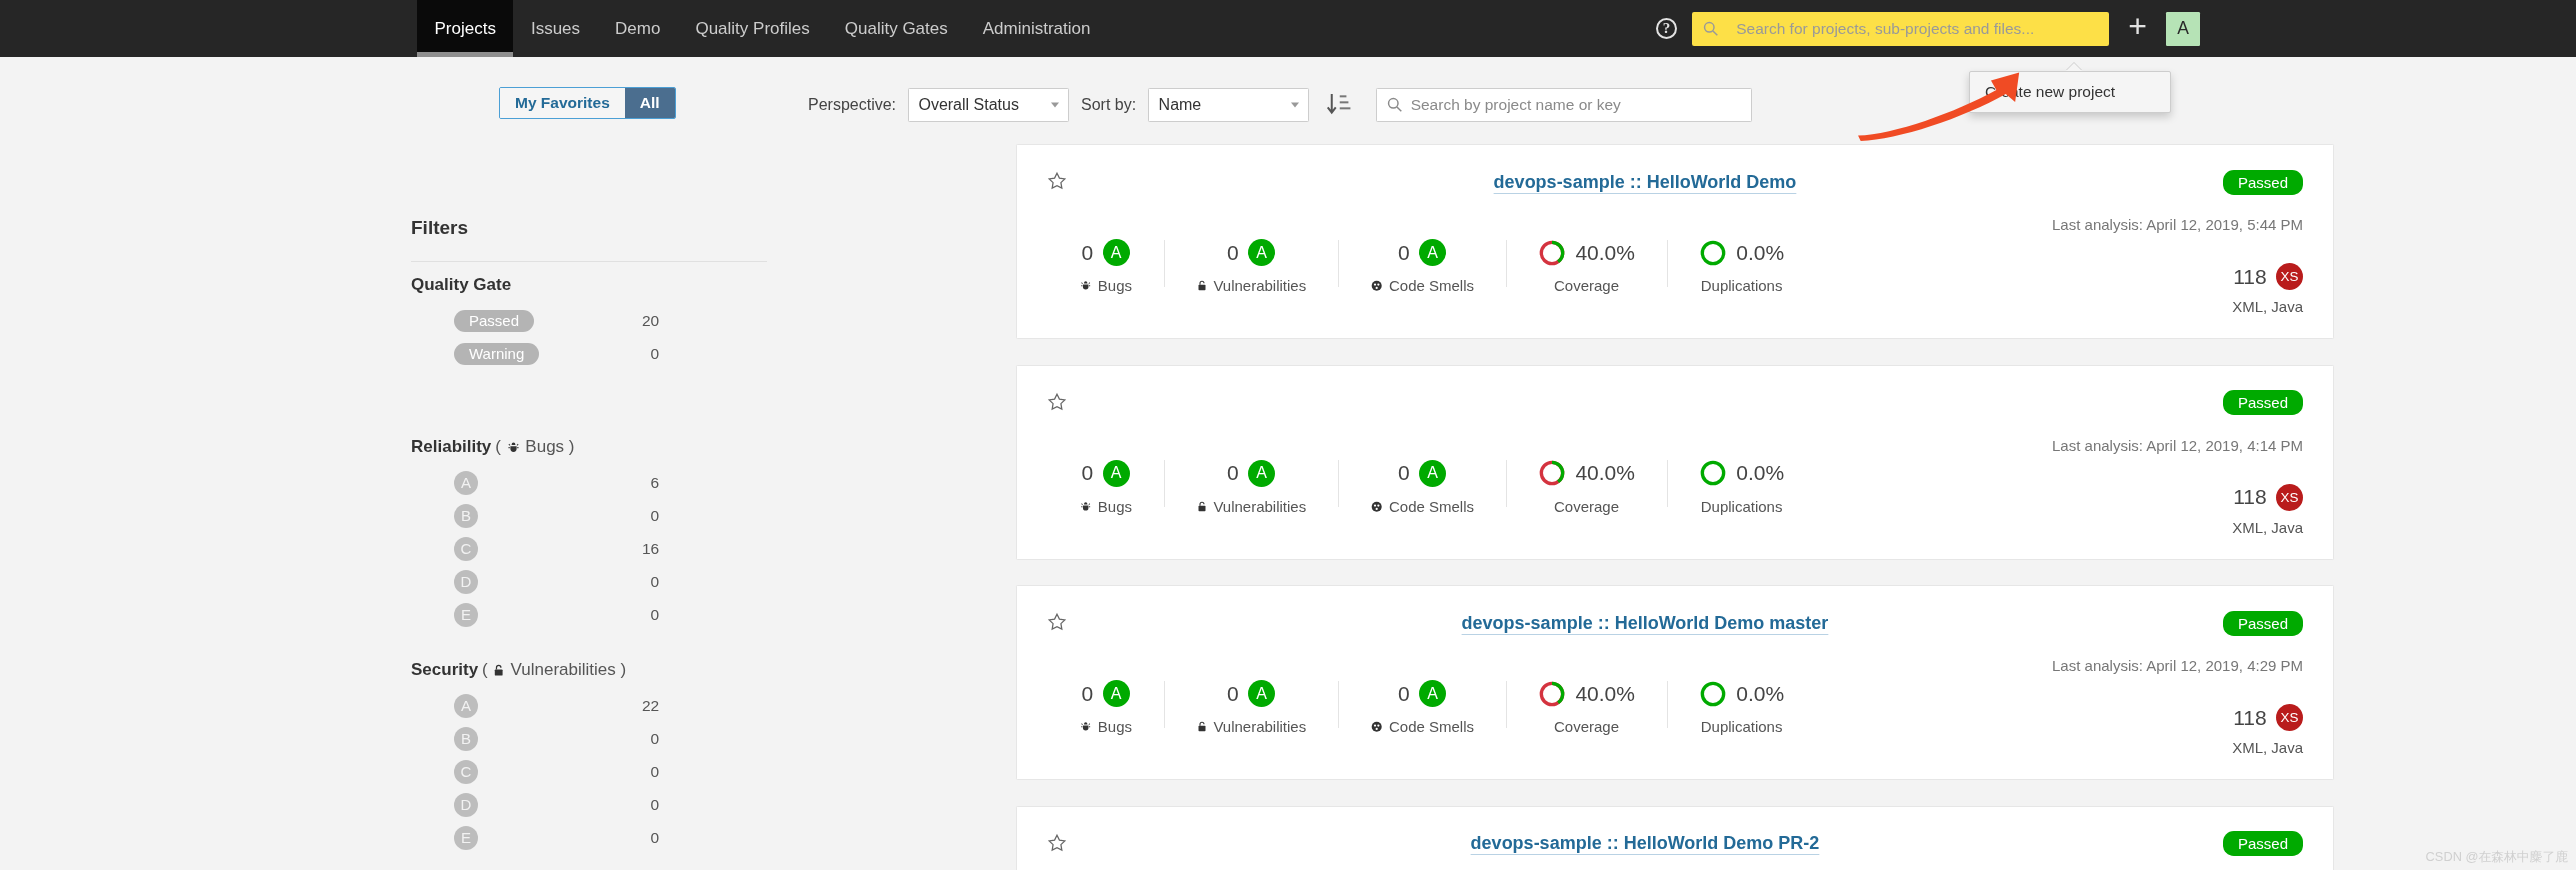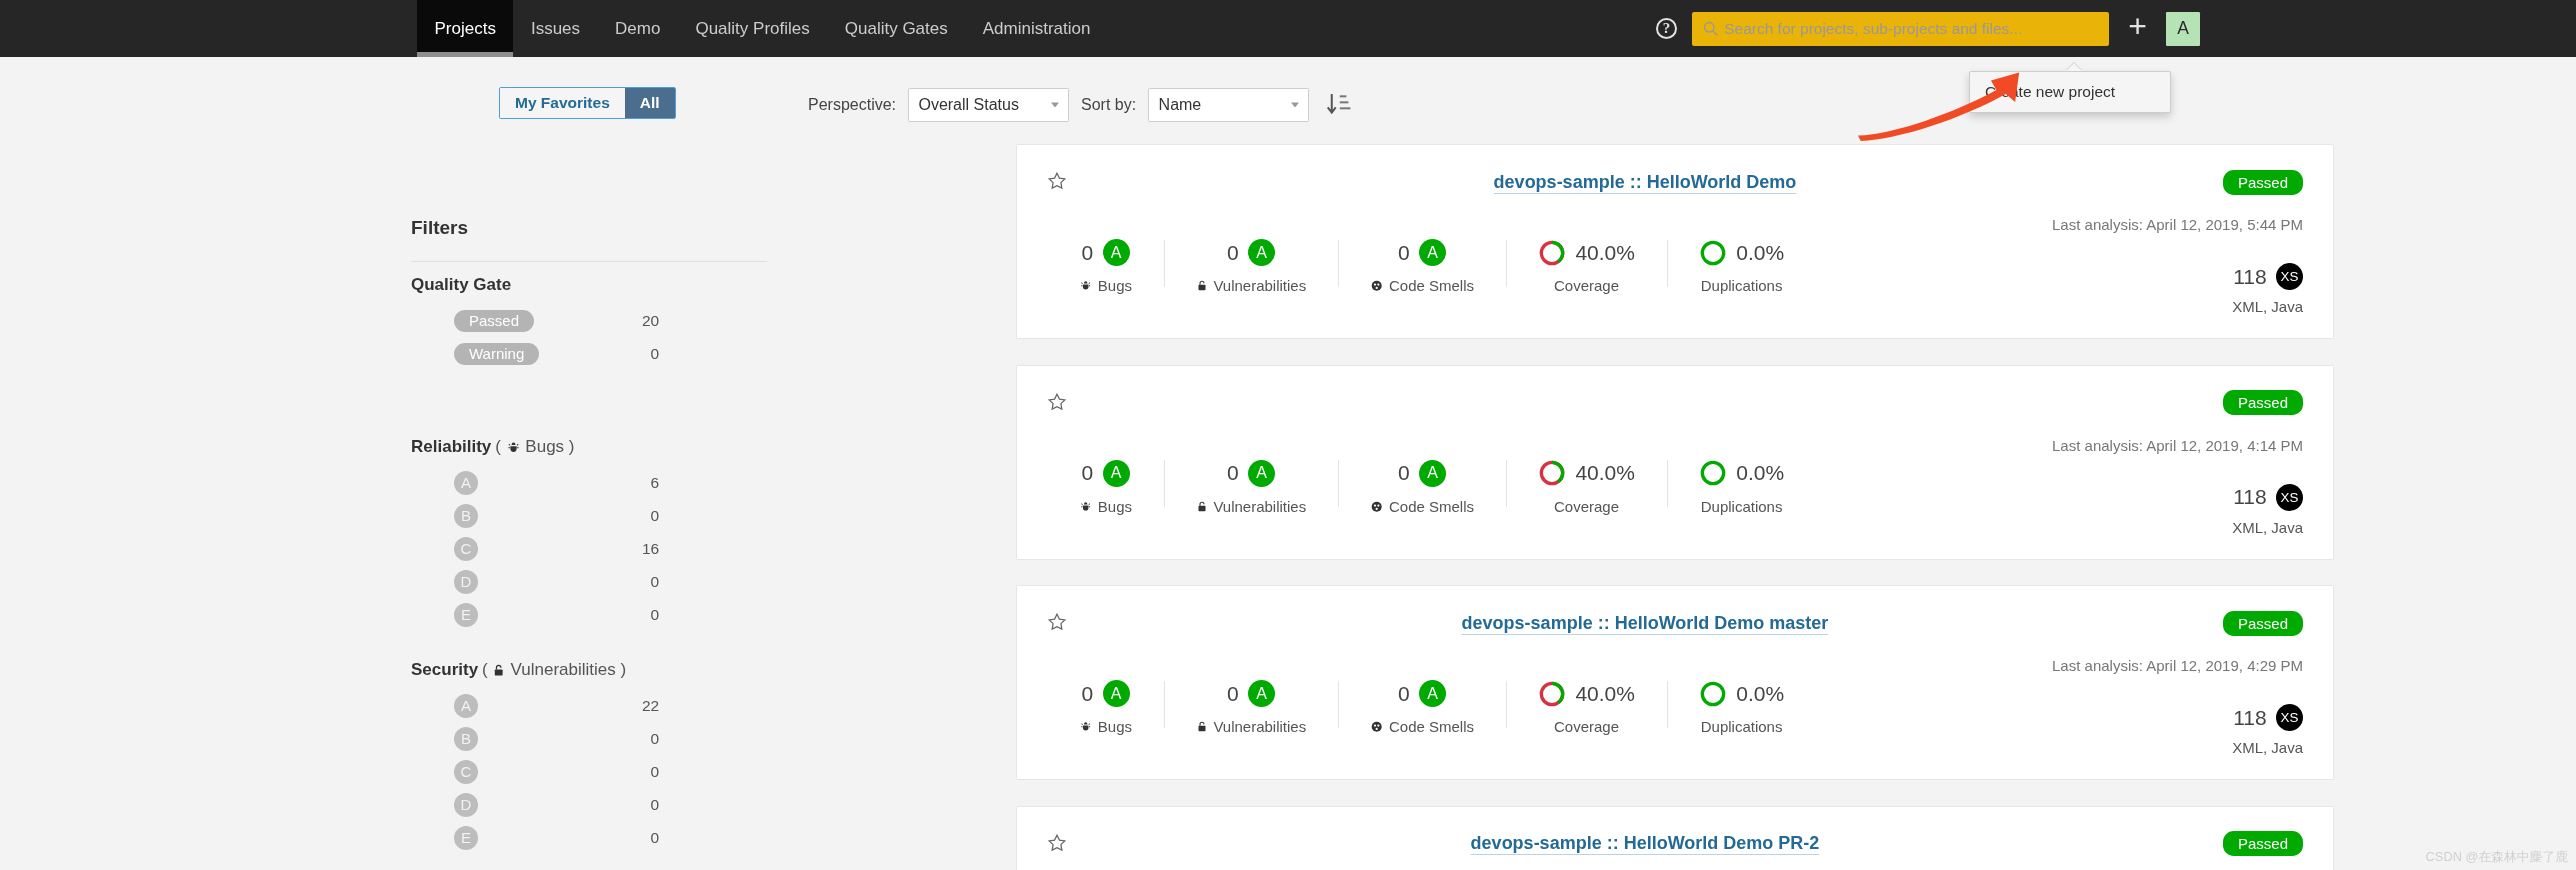--- a/index.html
+++ b/index.html
@@ -51,8 +51,8 @@
     font-family: "Liberation Serif", serif;
   }
   .global-search {
-    width: 417px; height: 34px; background: #eab308; border-radius: 2px;
-    display: flex; align-items: center; padding: 0 9.4px; gap: 5px;
+    width: 417px; height: 34px; background: #fde047; border-radius: 2px;
+    display: flex; align-items: center; padding: 0 9.4px; gap: 17px;
   }
   .global-search input {
     border: none; outline: none; font-size: 15.5px; color: #444;

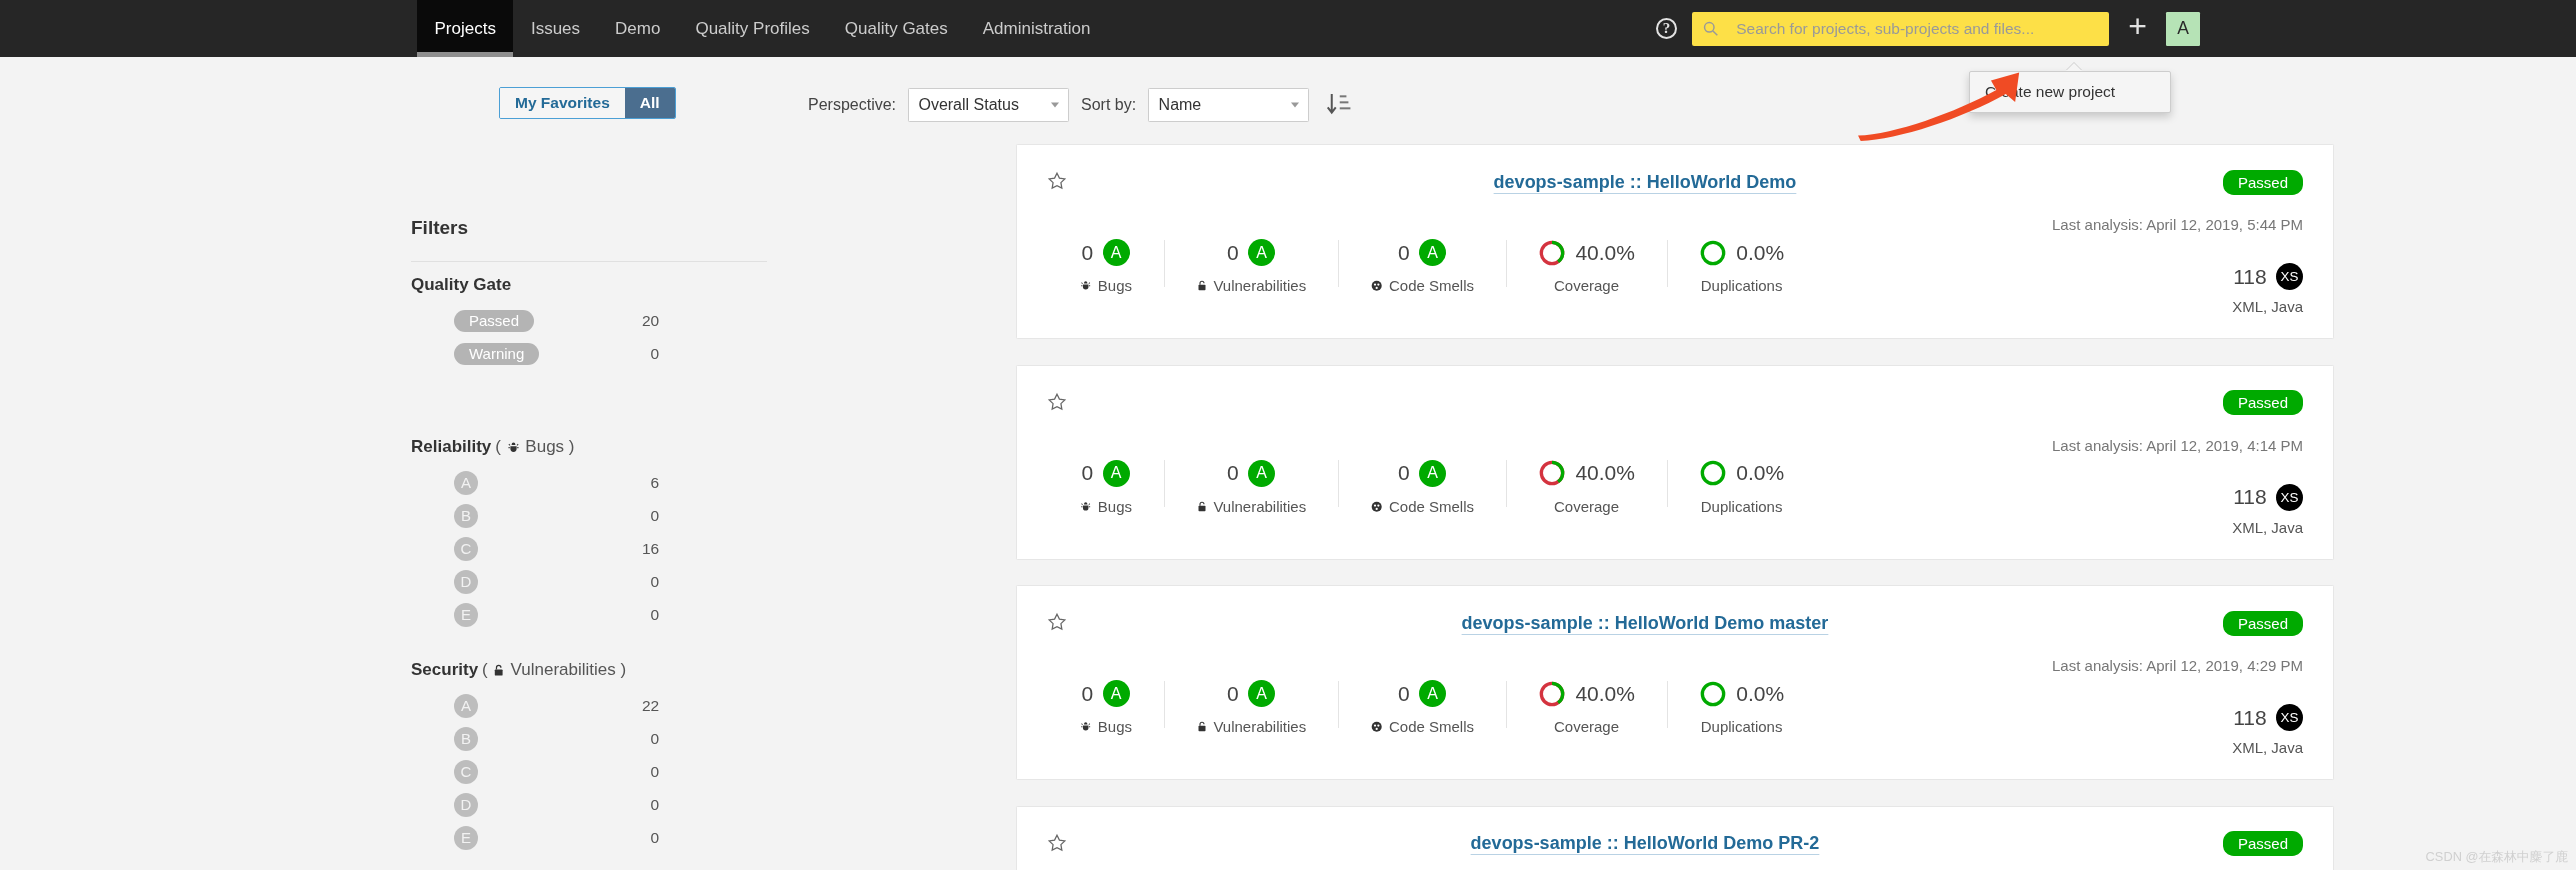--- a/index.html
+++ b/index.html
@@ -446,6 +446,13 @@
           <rect x="22" y="26" width="16" height="3" fill="#777"></rect>
         </svg>
       </span>
+      <div class="proj-search">
+        <svg width="17.5" height="17.5" viewBox="0 0 24 24">
+          <circle cx="10" cy="10" r="6.5" stroke="#8a8a8a" stroke-width="2" fill="none"></circle>
+          <line x1="15" y1="15" x2="21" y2="21" stroke="#8a8a8a" stroke-width="2"></line>
+        </svg>
+        <input type="text" placeholder="Search by project name or key" style="">
+      </div>
     </div>
 
     <div class="cards">

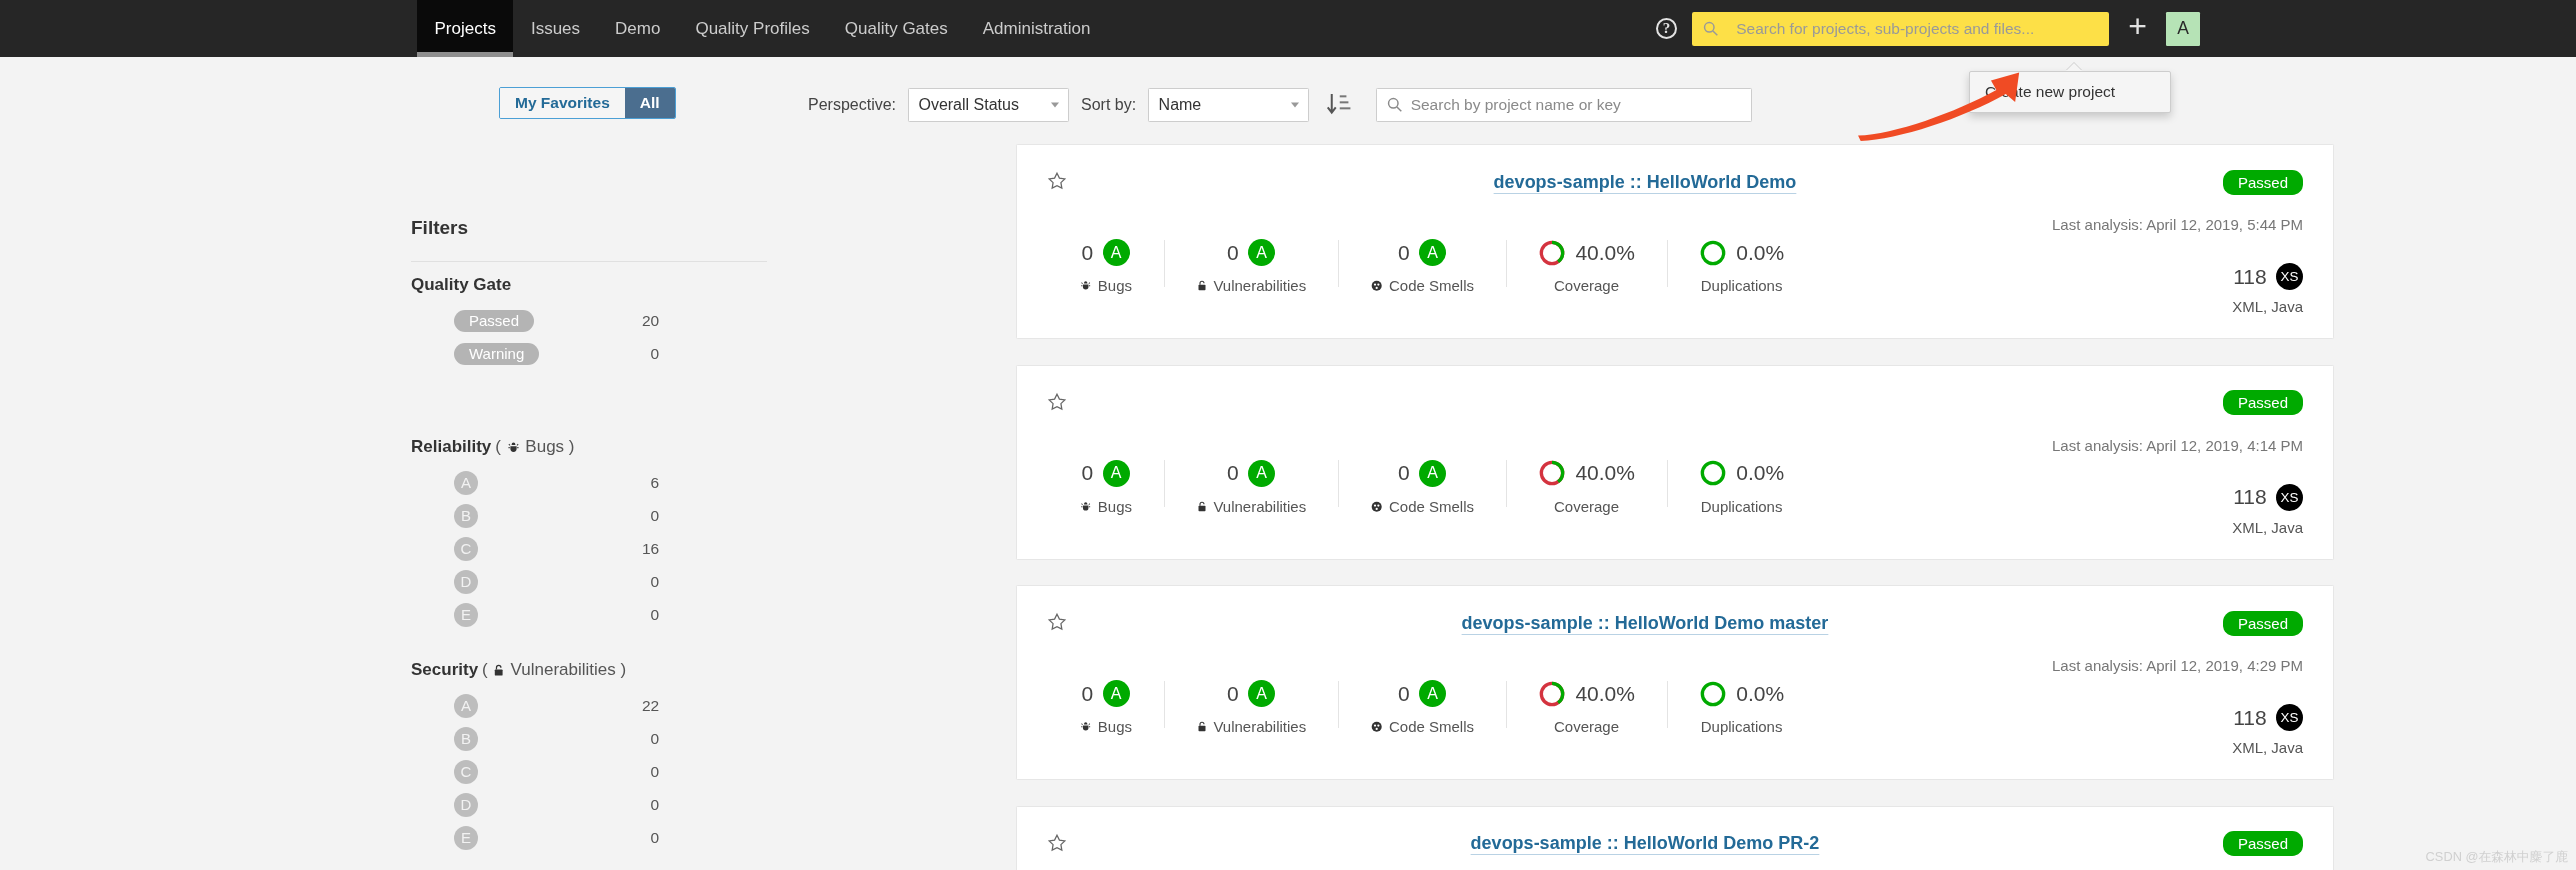--- a/index.html
+++ b/index.html
@@ -235,7 +235,7 @@
   .loc-top { display: flex; align-items: center; justify-content: flex-end; gap: 9.4px; }
   .loc-value { font-size: 21px; color: #444; }
   .size-badge {
-    width: 27px; height: 27px; border-radius: 50%; background: #000000;
+    width: 27px; height: 27px; border-radius: 50%; background: #b91c1c;
     color: #fff; display: flex; align-items: center; justify-content: center;
     font-size: 13.4px;
   }

